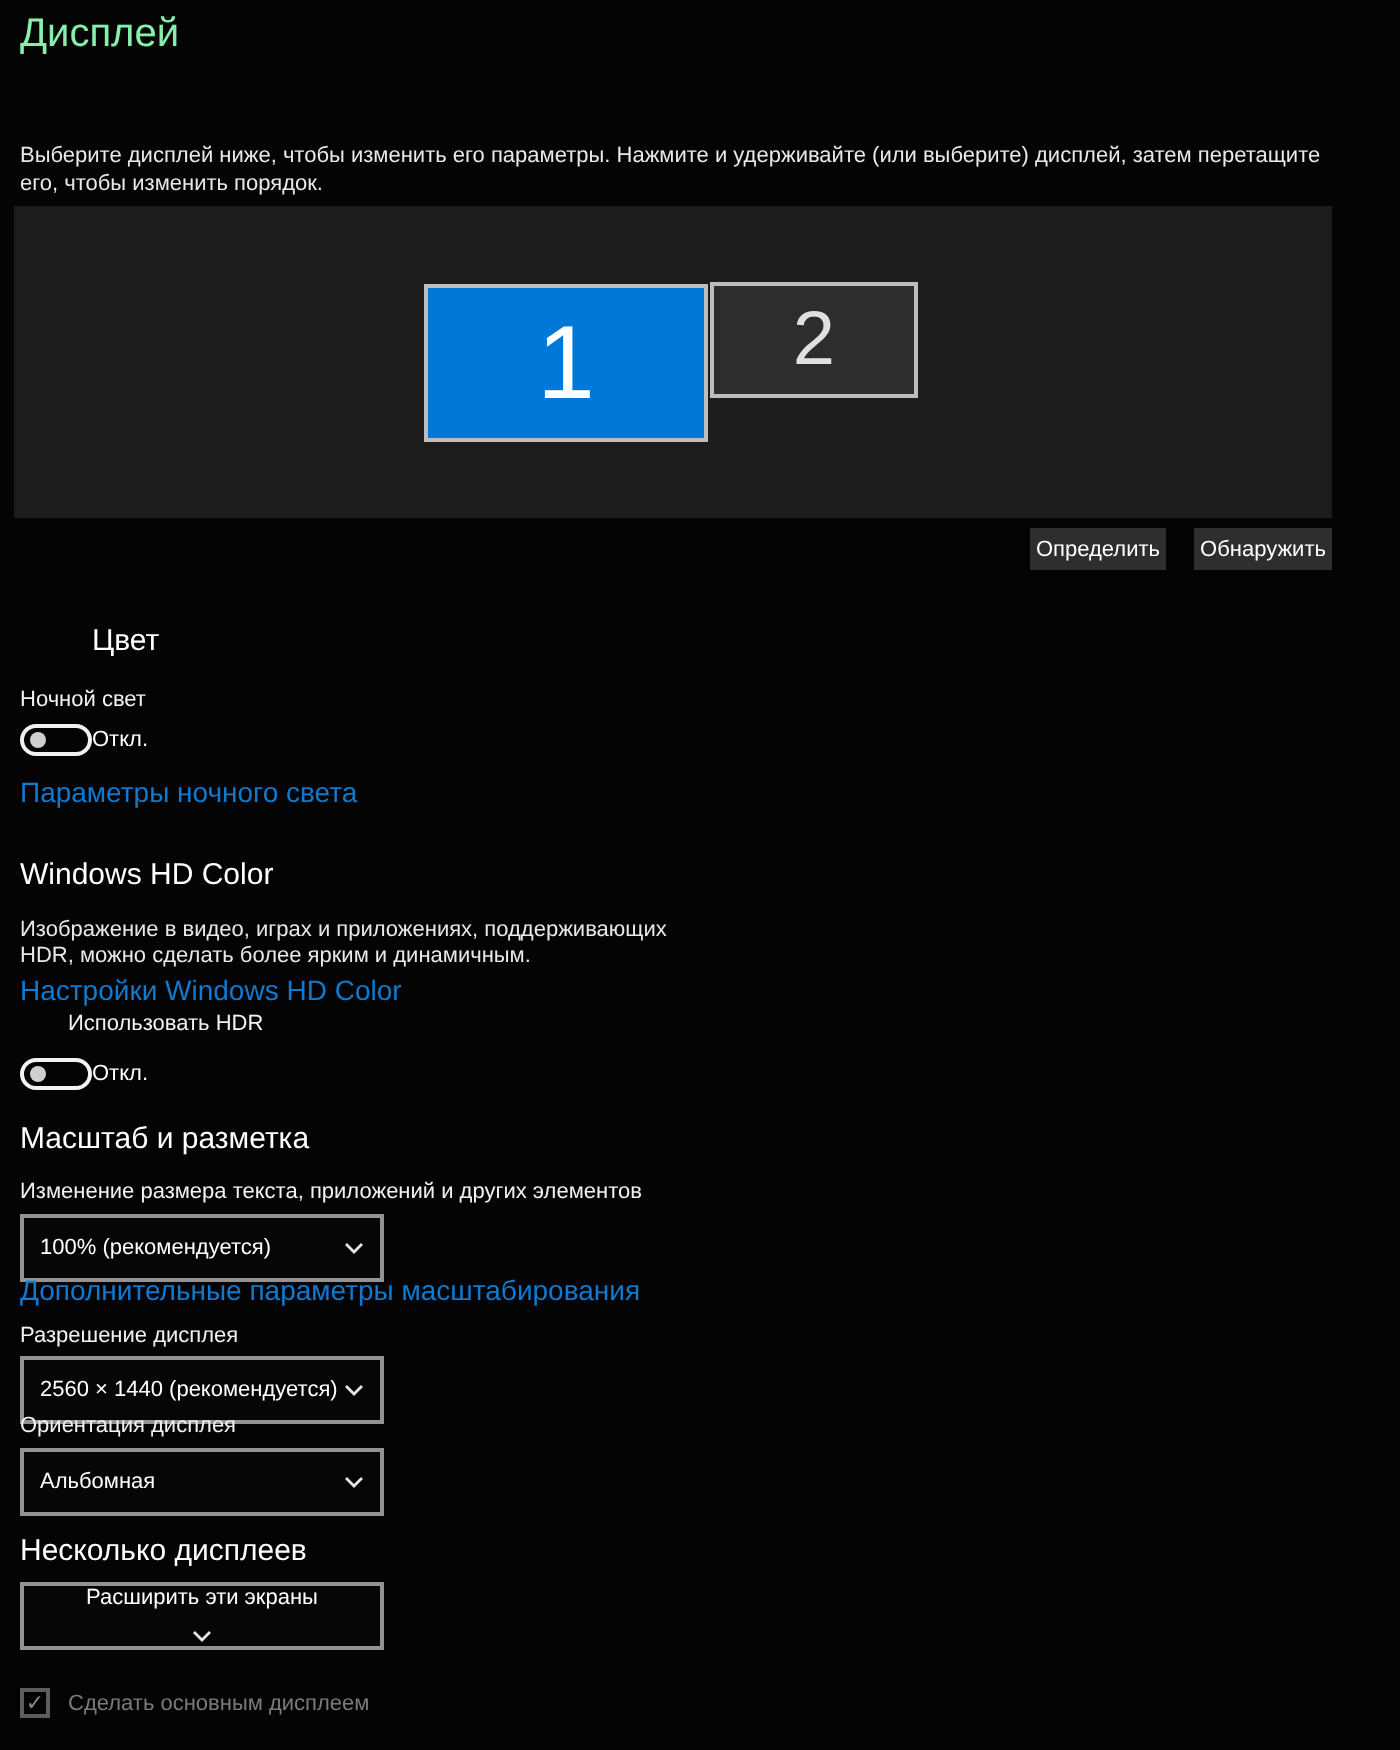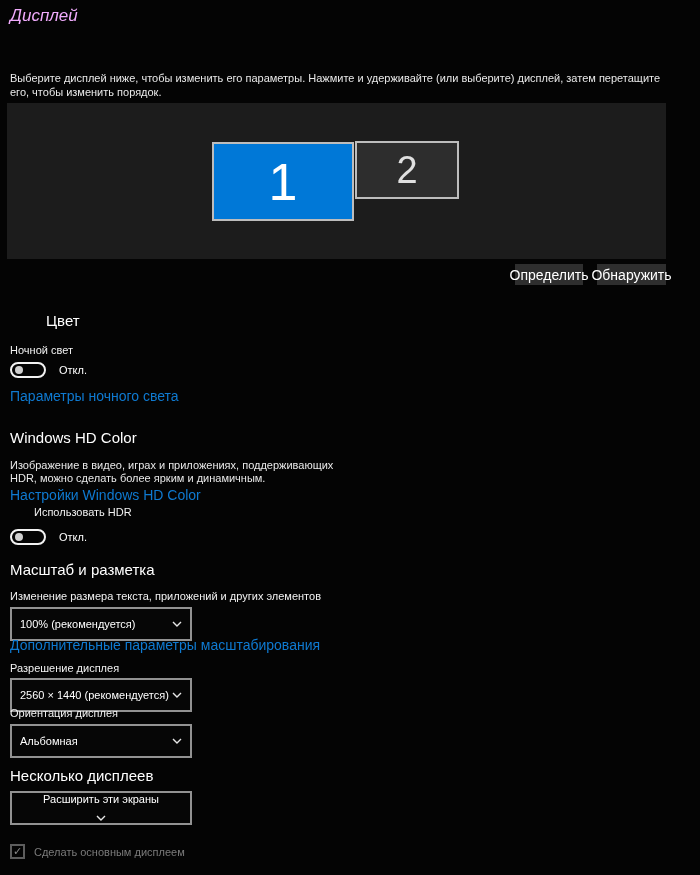--- a/index.html
+++ b/index.html
@@ -8,7 +8,7 @@
 
   .abs{position:absolute;}
 
-  .page-title{font-size:17px;font-weight:400;color:#f0abfc;font-style:italic;}
+  .page-title{font-size:20px;font-weight:400;color:#86efac;}
   .section-heading{font-size:15px;font-weight:400;color:#fff;}
   .body-text{font-size:11px;color:#e9e9e9;line-height:14px;}
   .label{font-size:11px;color:#f2f2f2;}

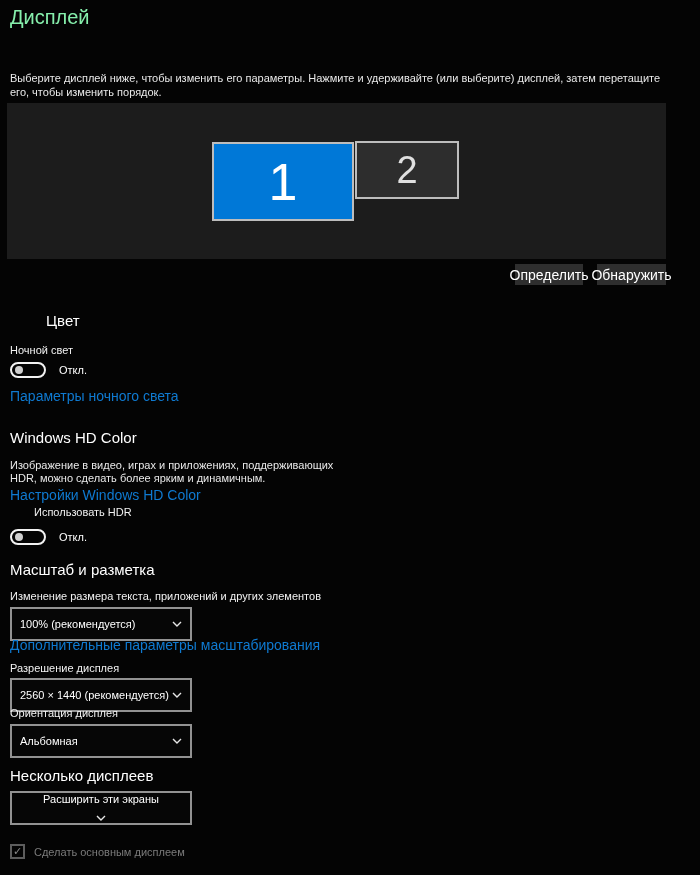--- a/index.html
+++ b/index.html
@@ -24,7 +24,7 @@
   .digit-2{font-size:38px;color:#e0e0e0;}
 
   .btn{box-sizing:border-box;height:21px;background:#2e2e2e;color:#fff;border:none;
-       font-size:14px;font-family:inherit;cursor:pointer;display:flex;align-items:center;justify-content:center;}
+       font-size:11px;font-family:inherit;cursor:pointer;display:flex;align-items:center;justify-content:center;}
   .btn-identify{left:515px;top:264px;width:68px;}
   .btn-detect{left:597px;top:264px;width:69px;}
 

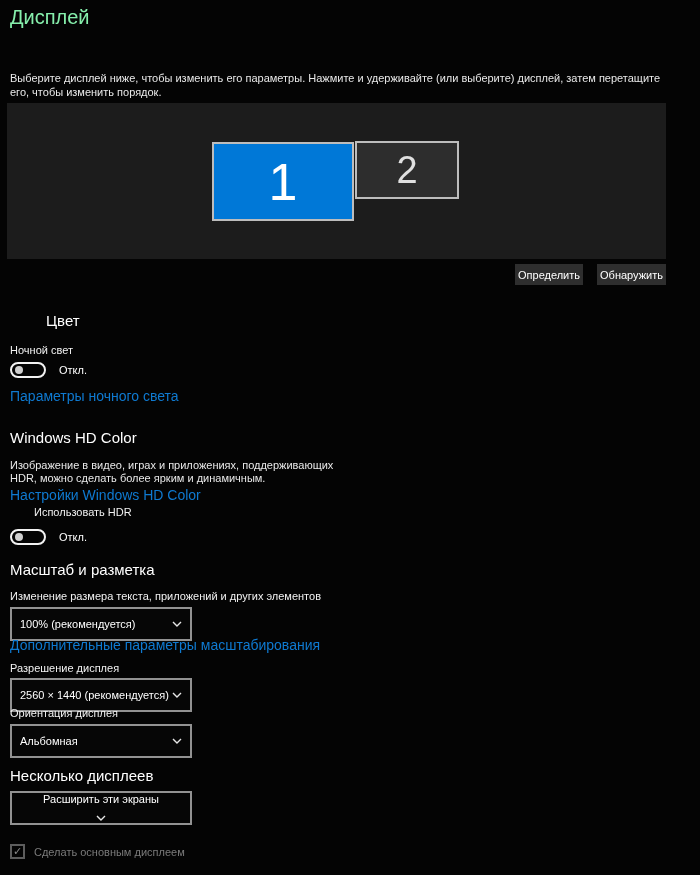--- a/index.html
+++ b/index.html
@@ -29,7 +29,7 @@
   .btn-detect{left:597px;top:264px;width:69px;}
 
   
-  .toggle-row{display:flex;align-items:center;gap:13px;}
+  .toggle-row{display:flex;align-items:center;}
   .toggle{box-sizing:border-box;width:36px;height:16px;border:2px solid #f2f2f2;border-radius:9px;
           position:relative;cursor:pointer;background:transparent;}
   .toggle .knob{position:absolute;left:3px;top:2px;width:8px;height:8px;border-radius:50%;background:#cfcfcf;}

